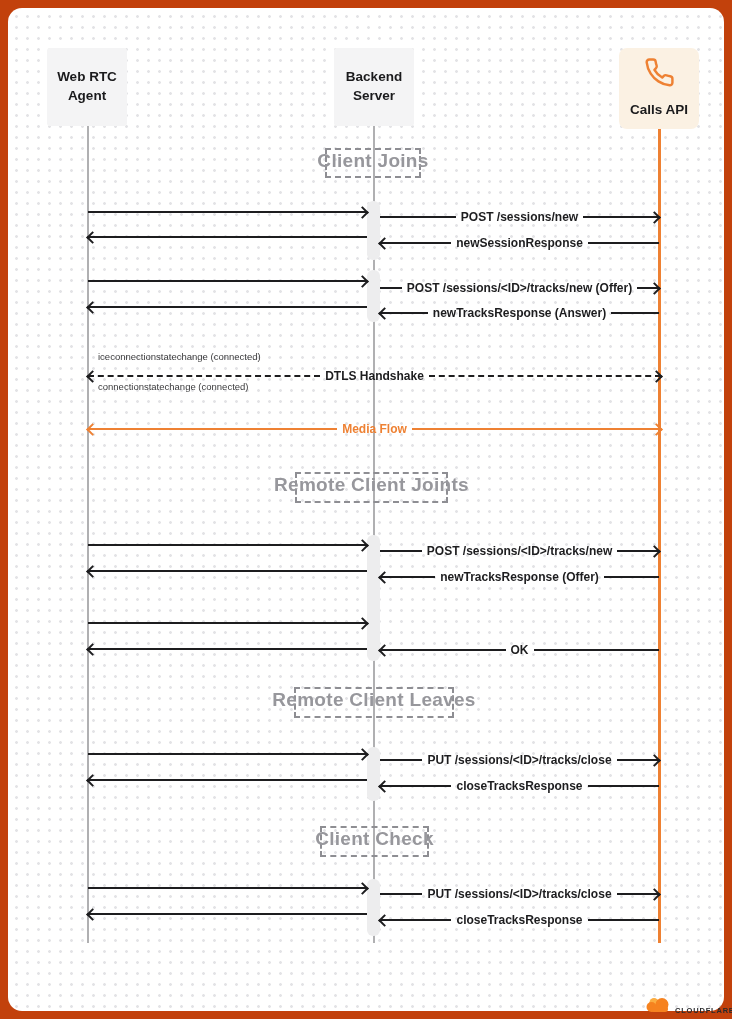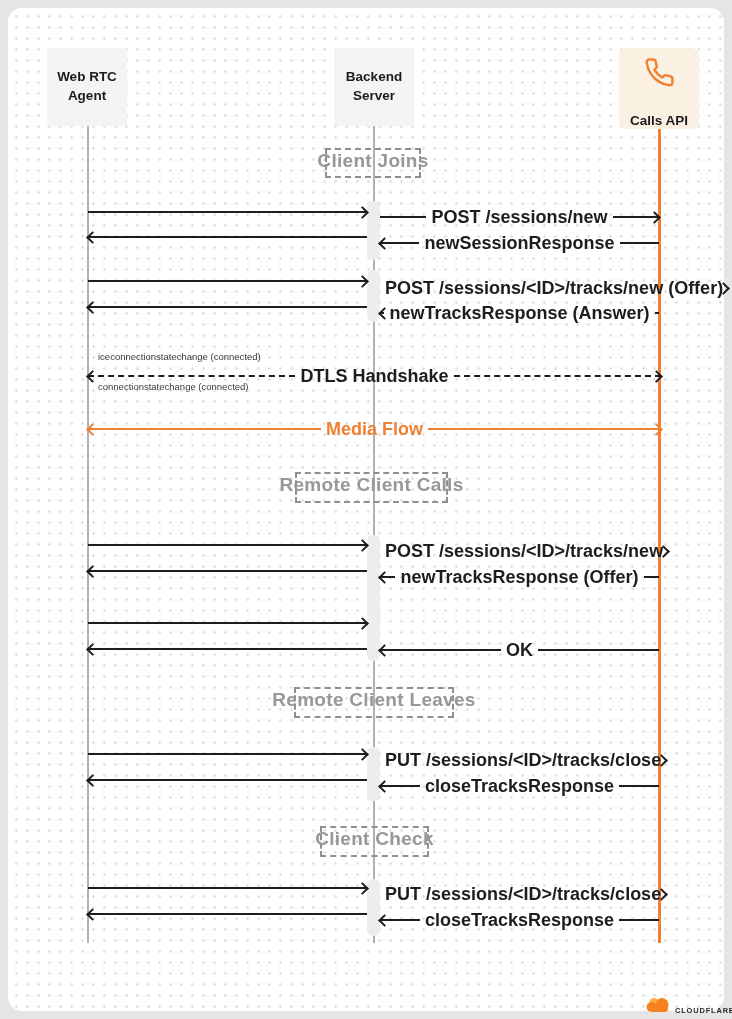--- a/index.html
+++ b/index.html
@@ -11,7 +11,7 @@
   }
   *{margin:0;padding:0;box-sizing:border-box;}
   html,body{width:732px;height:1019px;background:#ffffff;font-family:"Liberation Sans",sans-serif;}
-  .page{position:relative;width:732px;height:1019px;background:#e5e5e5;overflow:hidden;}
+  .page{position:relative;width:732px;height:1019px;background:#c2410c;overflow:hidden;}
   .card{
     position:absolute;left:8px;top:8px;width:716px;height:1003px;border-radius:14px;
     background-color:#ffffff;

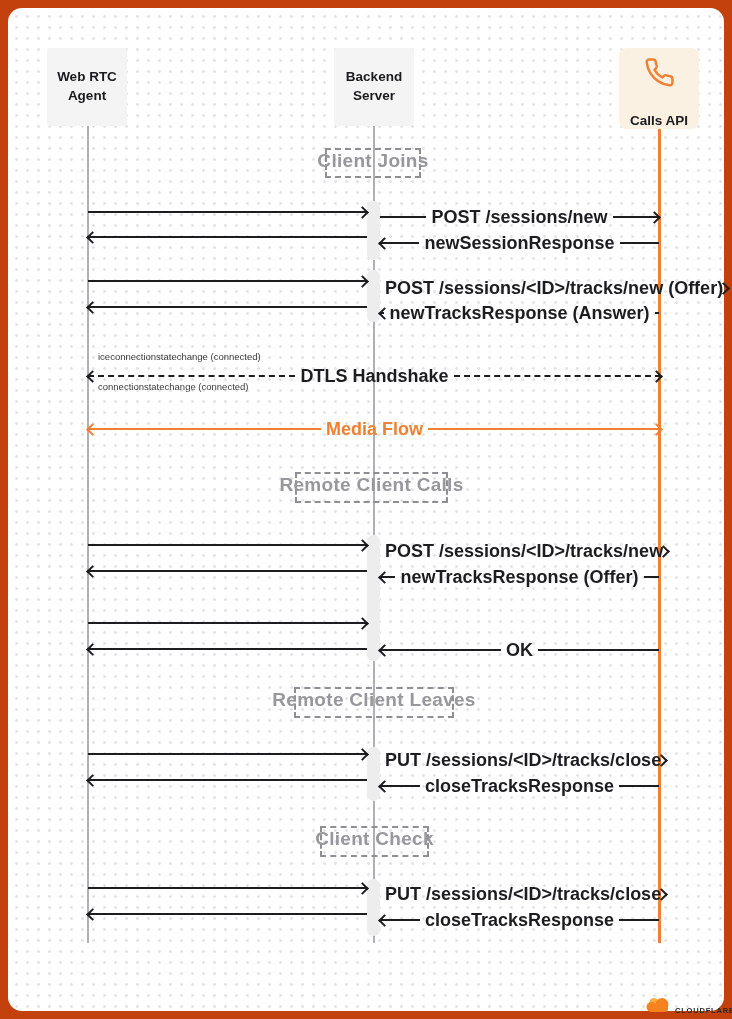--- a/index.html
+++ b/index.html
@@ -31,7 +31,7 @@
   }
   .actor .actor-label{white-space:pre-line;}
   .actor.calls{background:#FBF1E3;border-radius:8px;justify-content:flex-start;padding-top:9px;}
-  .actor.calls .actor-label{margin-top:18px;}
+  .actor.calls .actor-label{margin-top:7px;}
   
   .section{
     position:absolute;border:2px dashed var(--dashgray);

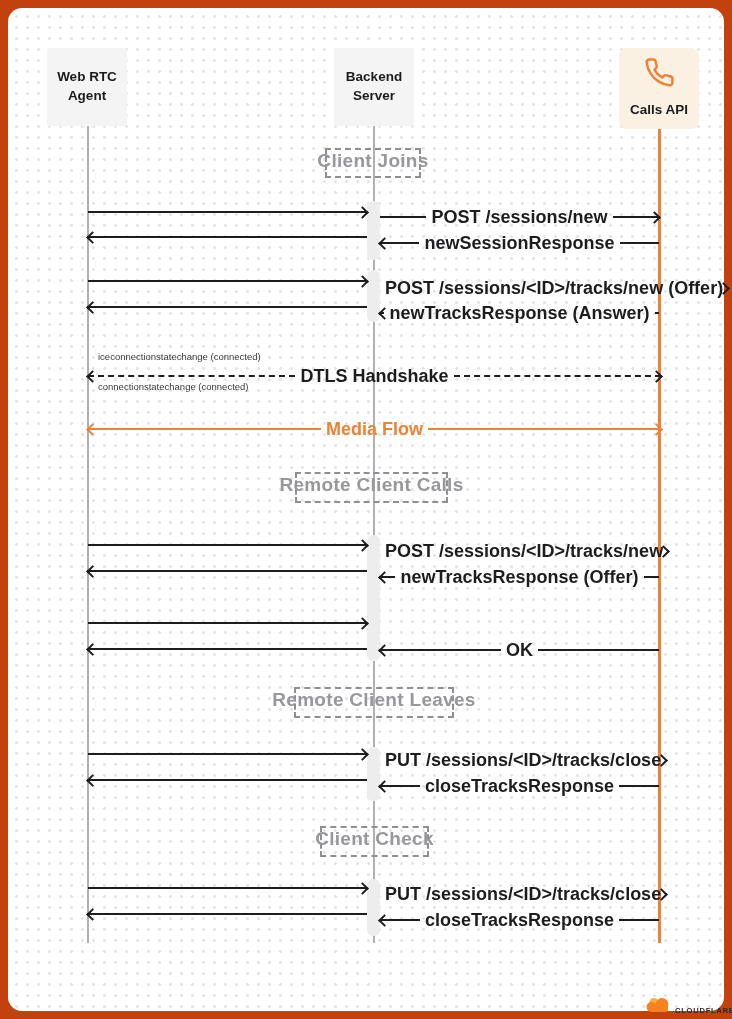--- a/index.html
+++ b/index.html
@@ -42,7 +42,7 @@
   .msg{position:absolute;display:flex;align-items:center;height:16px;}
   .msg .seg{flex:1 1 0;height:0;border-top:2px solid var(--ink);}
   .msg.dashed .seg{border-top:2.5px dashed var(--ink);}
-  .msg .lbl{flex:0 0 auto;font-weight:700;font-size:18px;color:var(--ink);padding:0 5px;white-space:nowrap;line-height:1;}
+  .msg .lbl{flex:0 0 auto;font-weight:700;font-size:12px;color:var(--ink);padding:0 5px;white-space:nowrap;line-height:1;}
   .head-r{flex:0 0 auto;width:9px;height:9px;border-top:2.5px solid var(--ink);border-right:2.5px solid var(--ink);transform:rotate(45deg);margin-left:-9px;}
   .head-l{flex:0 0 auto;width:9px;height:9px;border-bottom:2.5px solid var(--ink);border-left:2.5px solid var(--ink);transform:rotate(45deg);margin-right:-9px;}
   .msg.orange .seg{border-color:var(--orange);}

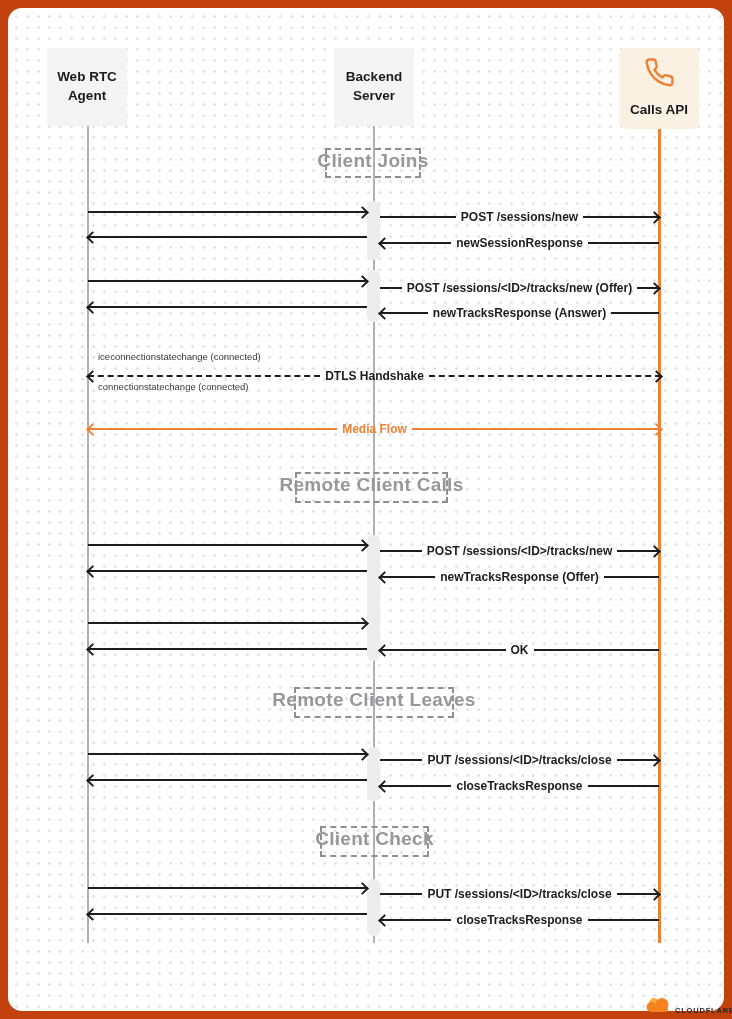--- a/index.html
+++ b/index.html
@@ -93,7 +93,7 @@
       <span>Client Joins</span>
     </div>
     <div class="section" style="left:287px;top:464px;width:153px;height:31px">
-      <span>Remote Client Calls</span>
+      <span>Remote Client Joints</span>
     </div>
     <div class="section" style="left:286px;top:679px;width:160px;height:31px">
       <span>Remote Client Leaves</span>

